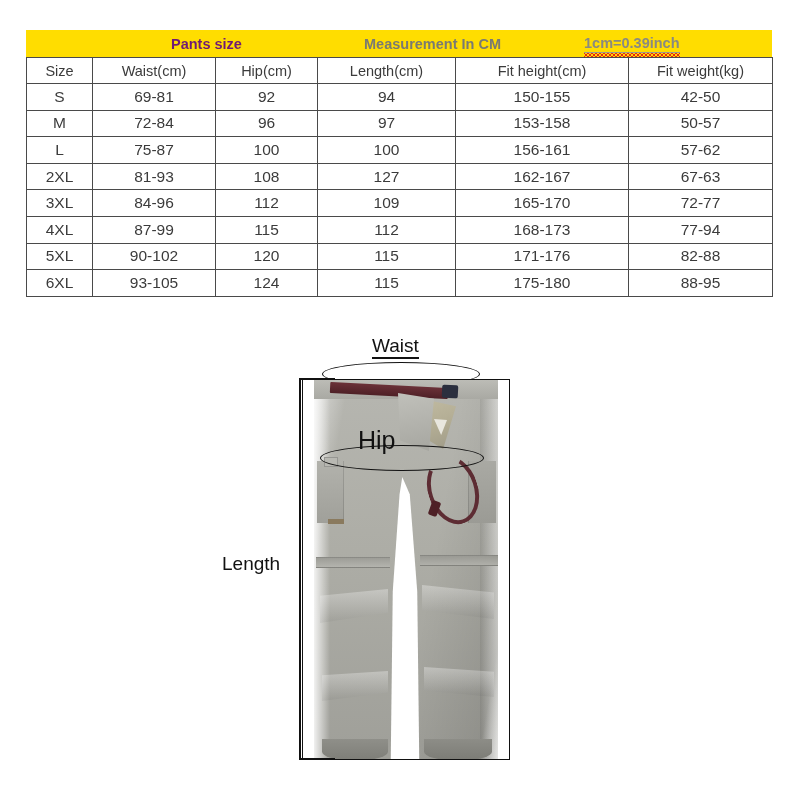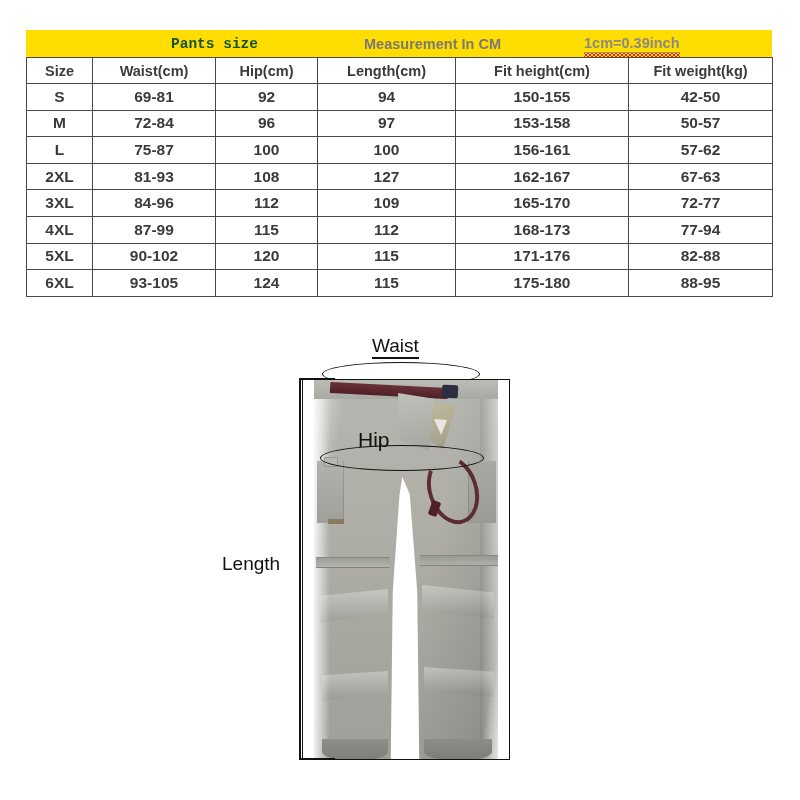--- a/index.html
+++ b/index.html
@@ -32,10 +32,9 @@
     white-space: nowrap;
   }
   #banner-title {
-    color: #14532d;
+    color: #701a75;
     position: absolute;
     left: 145px;
-    font-family: Liberation Mono, monospace;
   }
   #banner-unit {
     color: #7a7a72;

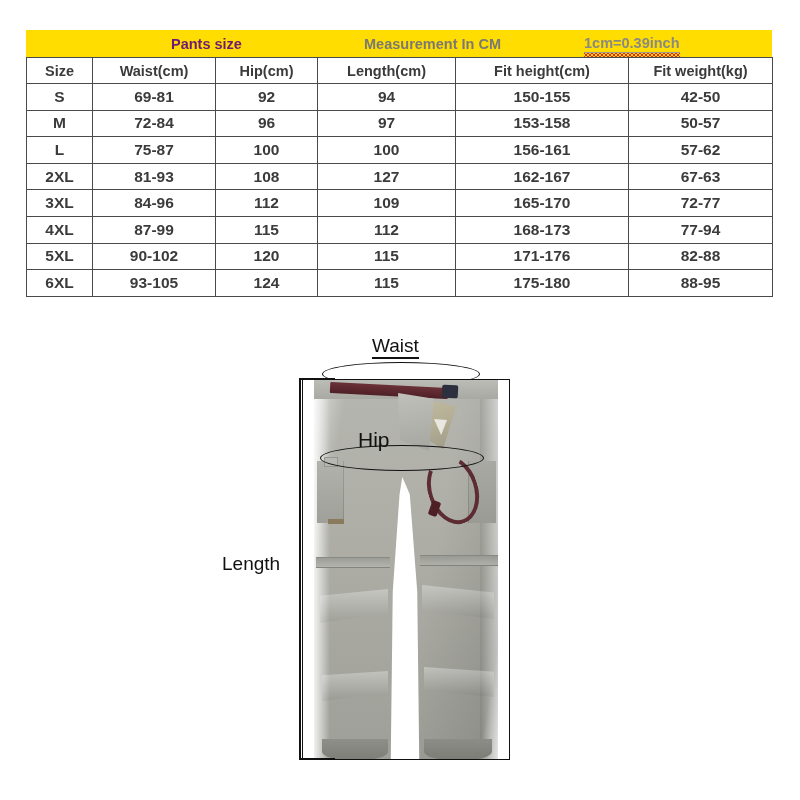--- a/index.html
+++ b/index.html
@@ -77,7 +77,7 @@
     border: 1px solid #4a4a4a;
     text-align: center;
     color: #3b3b3b;
-    font-weight: bold;
+    font-weight: normal;
     padding: 0;
   }
   #size-table th {

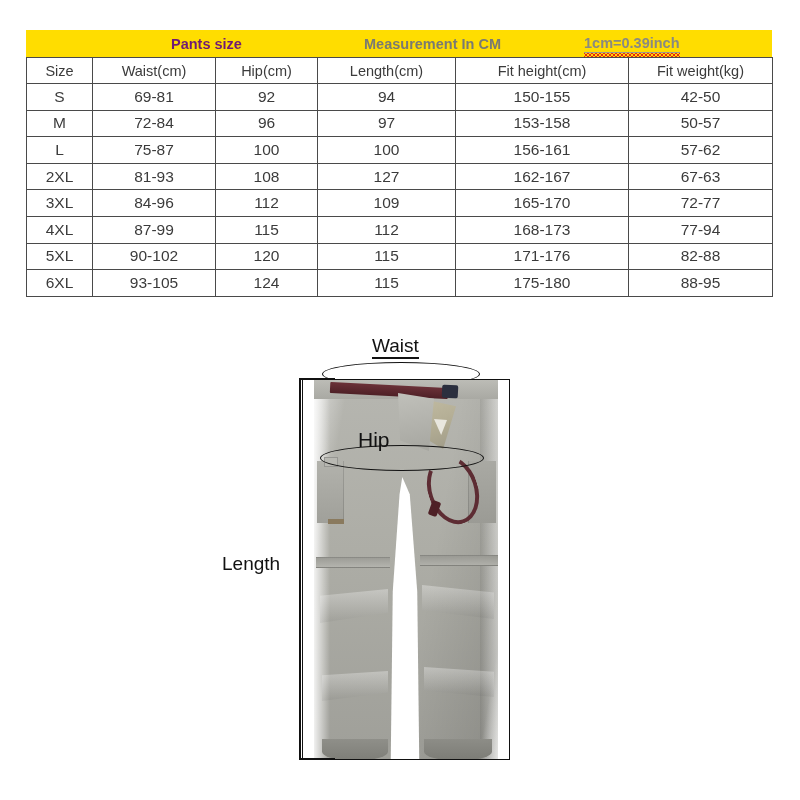--- a/index.html
+++ b/index.html
@@ -132,7 +132,7 @@
     position: absolute;
     left: 358px;
     top: 108px;
-    font-size: 21px;
+    font-size: 25px;
     color: #111;
     line-height: 20px;
   }

